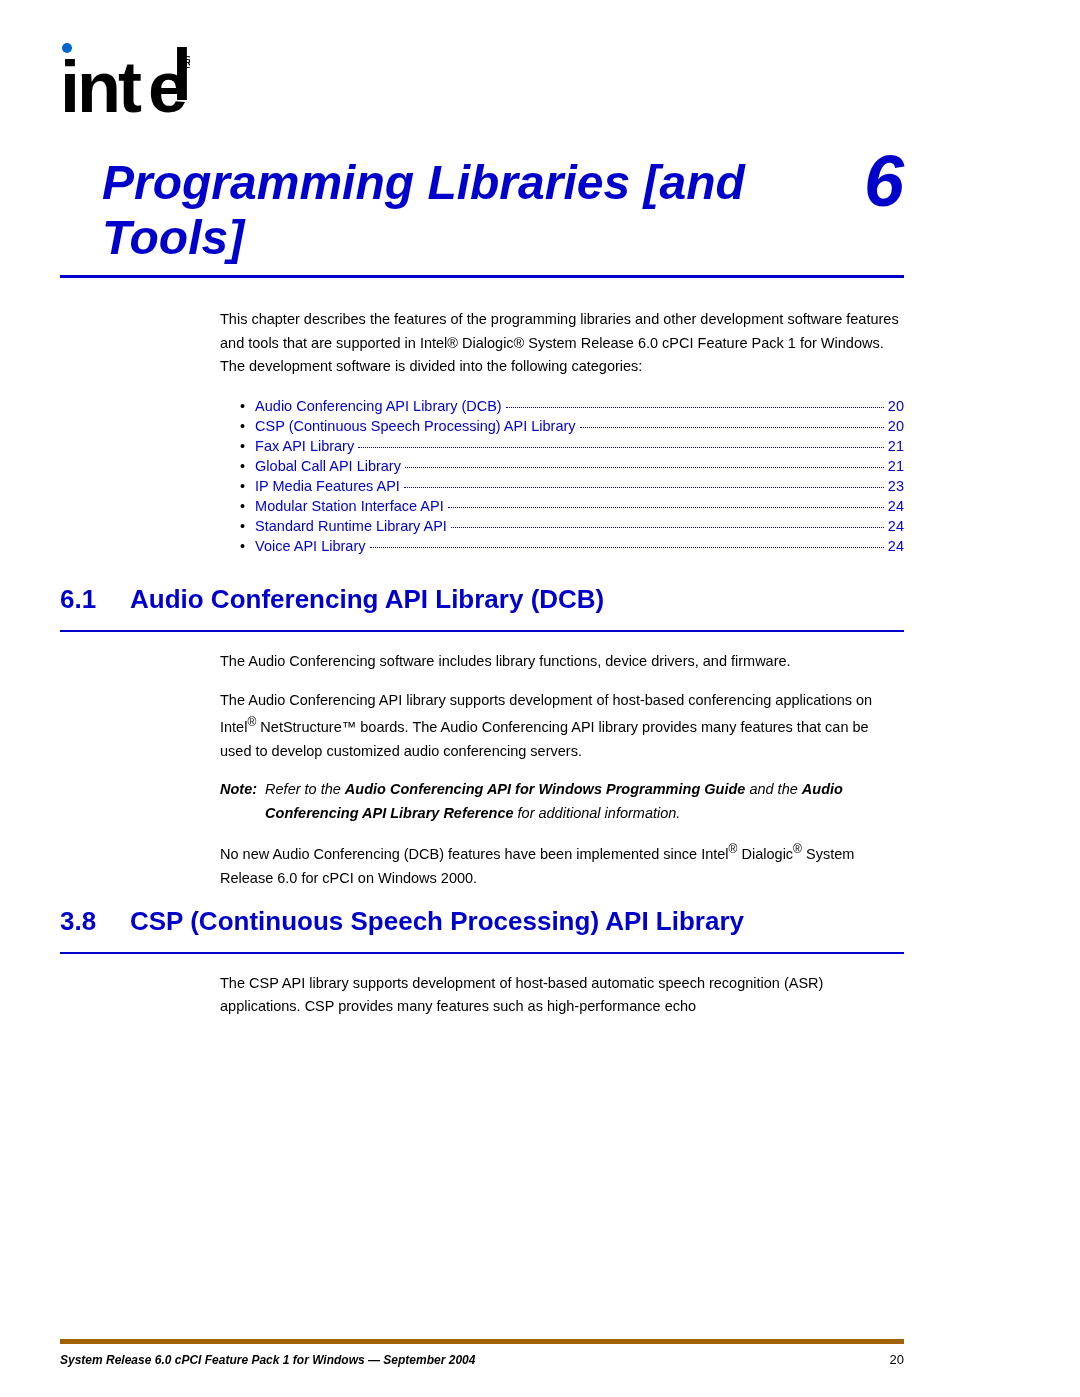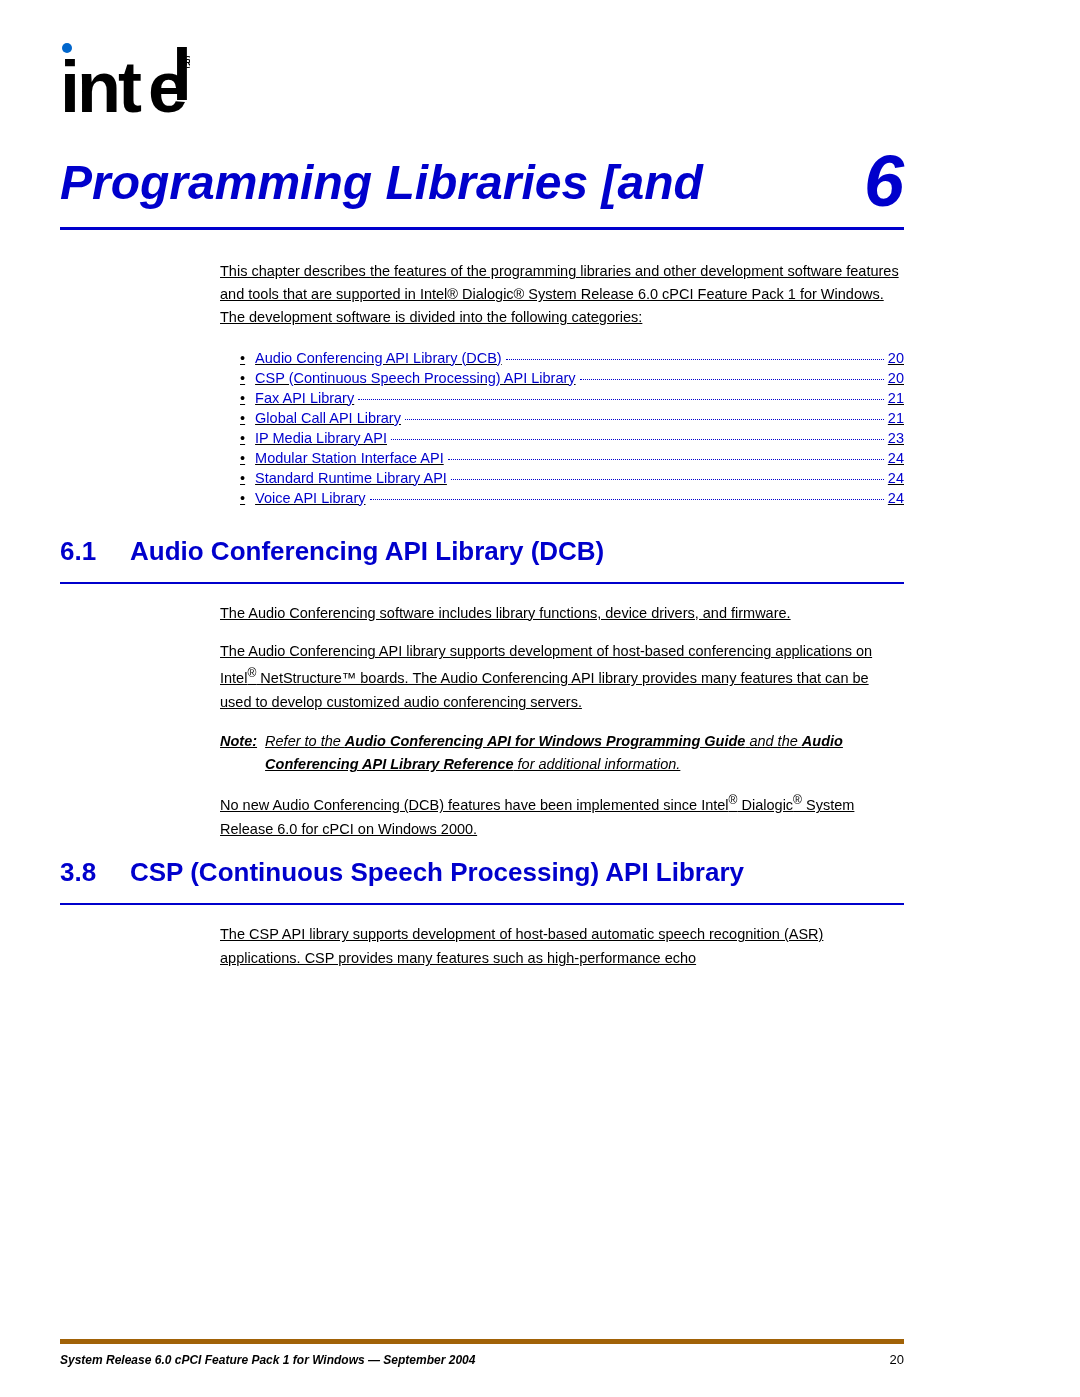--- a/index.html
+++ b/index.html
@@ -37,6 +37,7 @@
       display: flex;
       align-items: flex-start;
       justify-content: space-between;
+      margin-left: 42px;
     }
 
     .chapter-title {

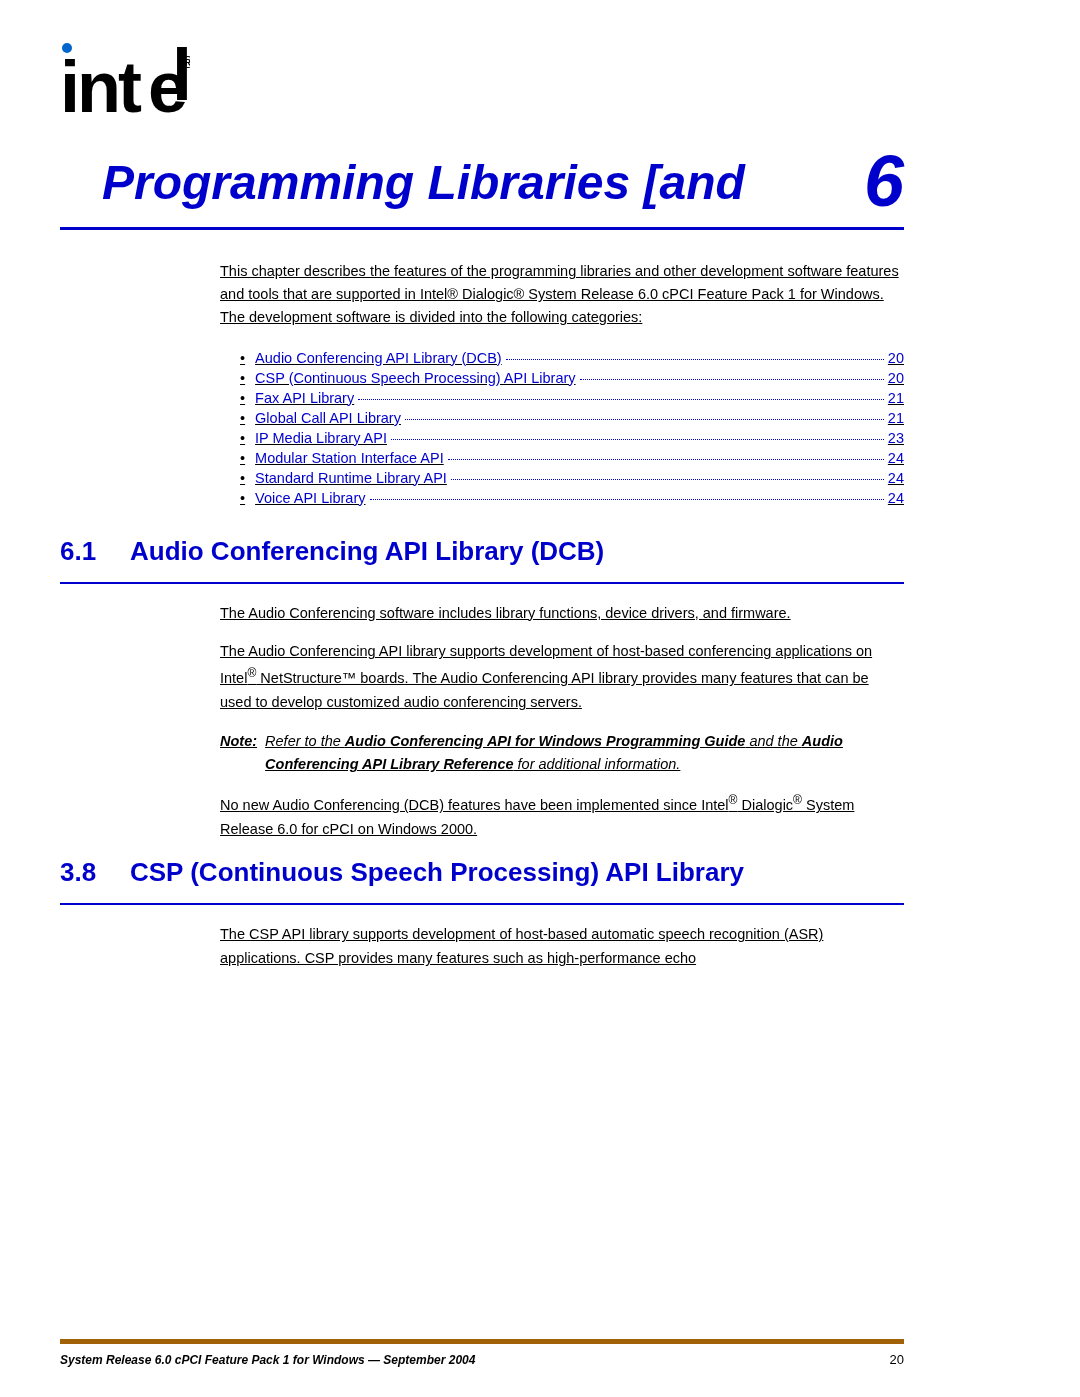--- a/index.html
+++ b/index.html
@@ -255,6 +255,7 @@
   <div class="chapter-header">
     <div class="chapter-title">
       <span>Programming Libraries [and</span><br>
+      <span>Tools]</span>
     </div>
     <div class="chapter-number">6</div>
   </div>

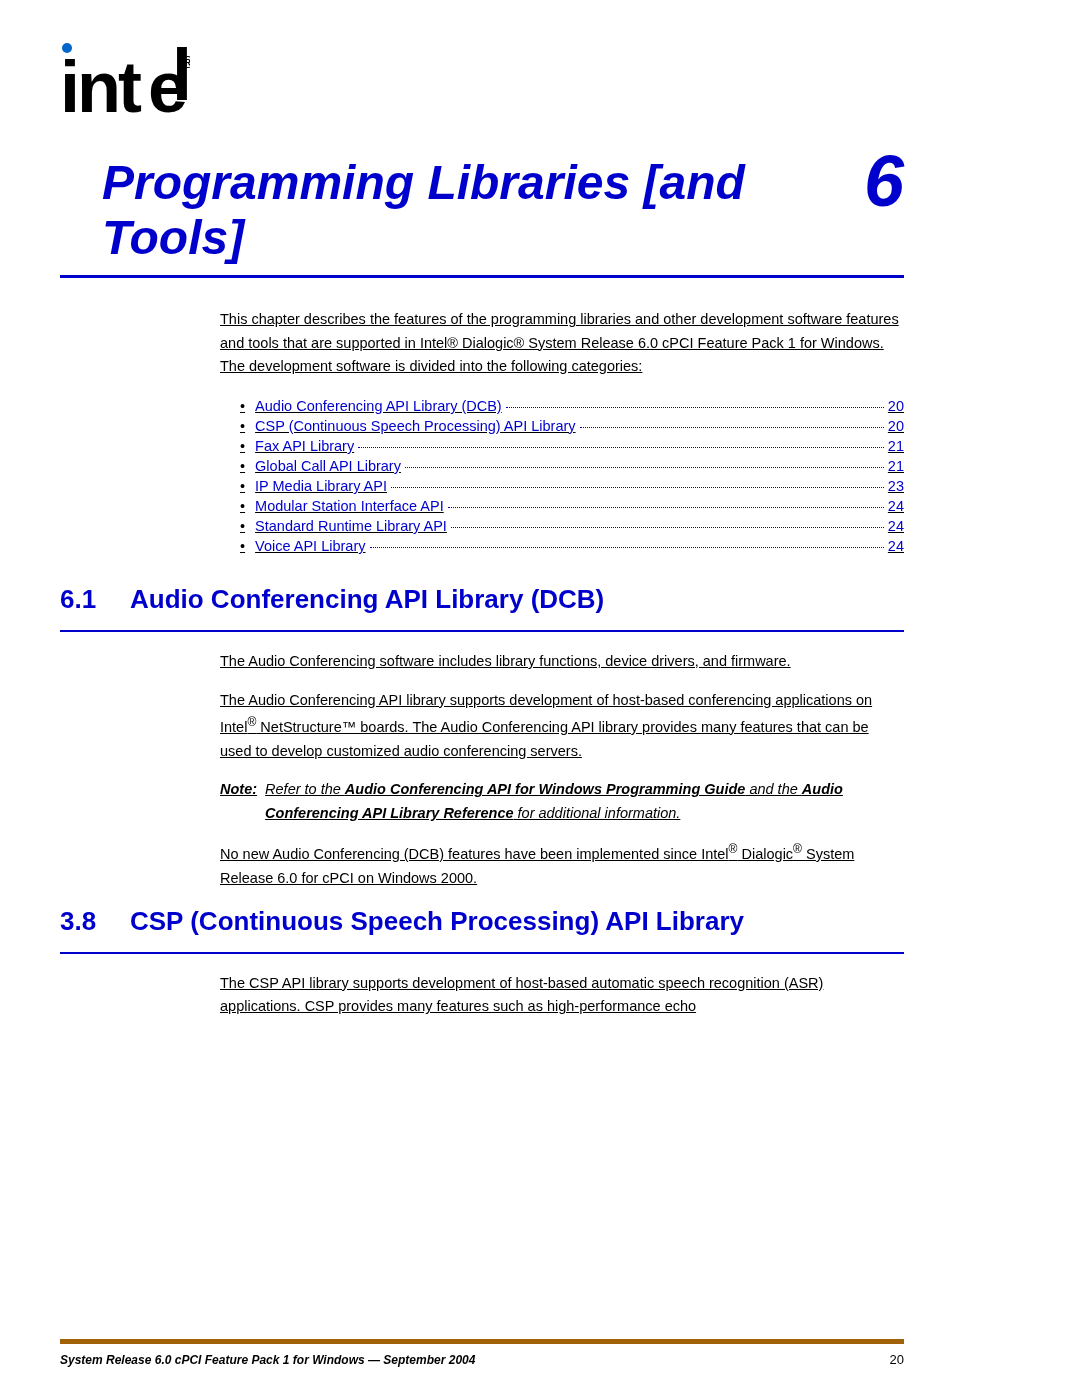--- a/index.html
+++ b/index.html
@@ -227,7 +227,6 @@
     
     .main-section-content {
       padding-left: 160px;
-      text-decoration: underline;
     }
   </style>
 </head>

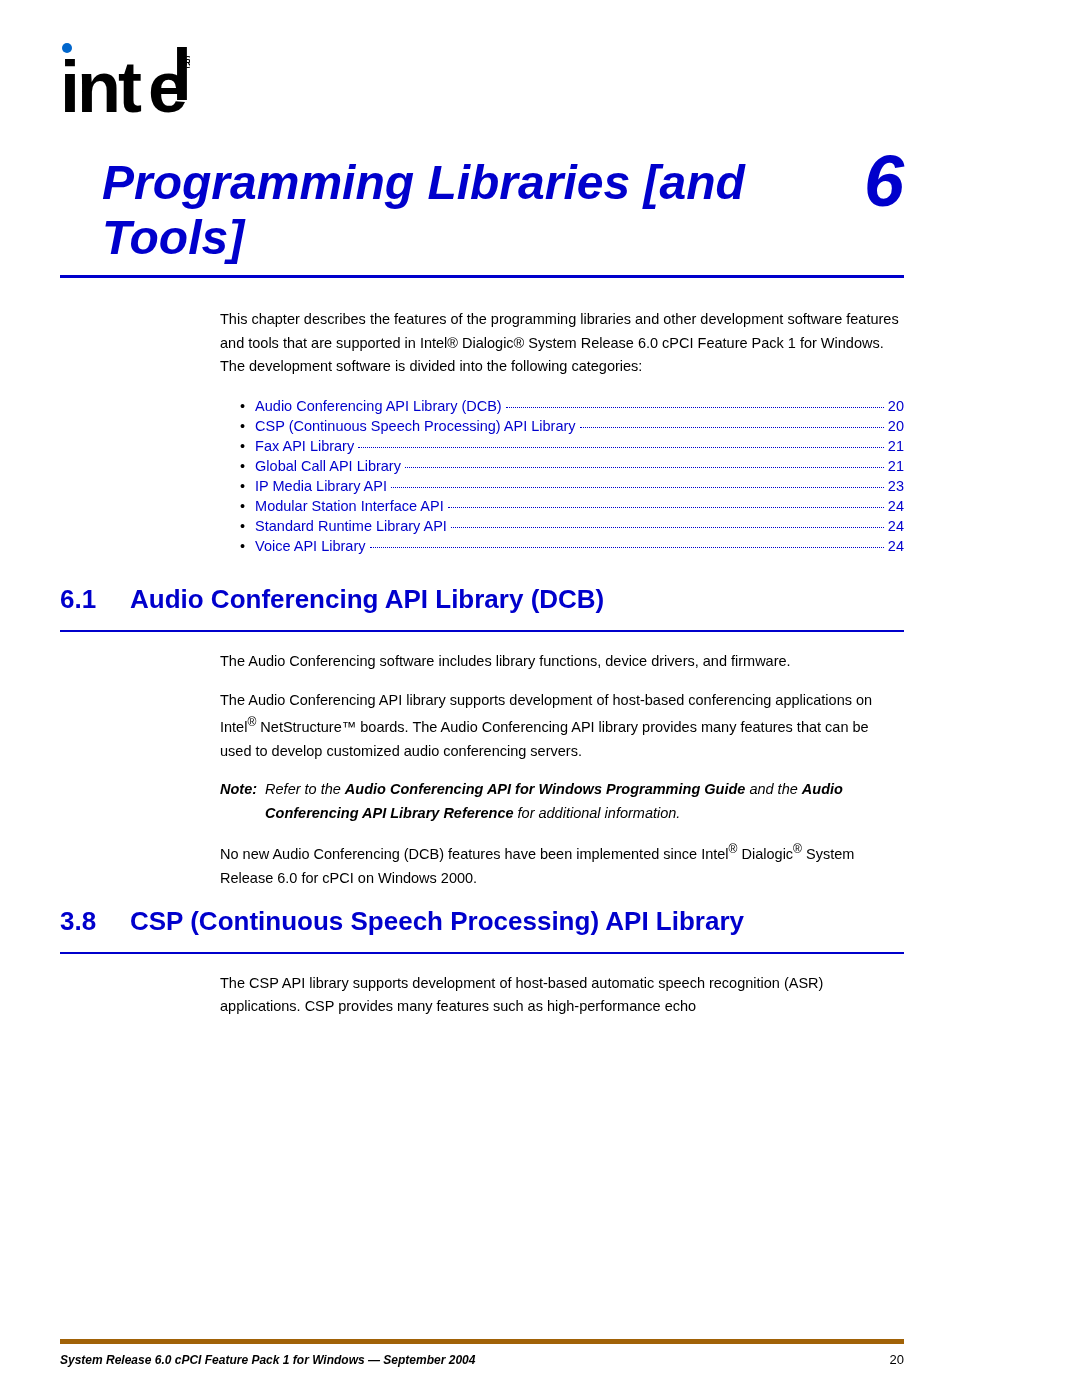--- a/index.html
+++ b/index.html
@@ -290,7 +290,7 @@
           <span class="toc-page">21</span>
         </li>
         <li>
-          <span class="toc-link">IP Media Library API</span>
+          <span class="toc-link">IP Media Features API</span>
           <span class="toc-dots"></span>
           <span class="toc-page">23</span>
         </li>

